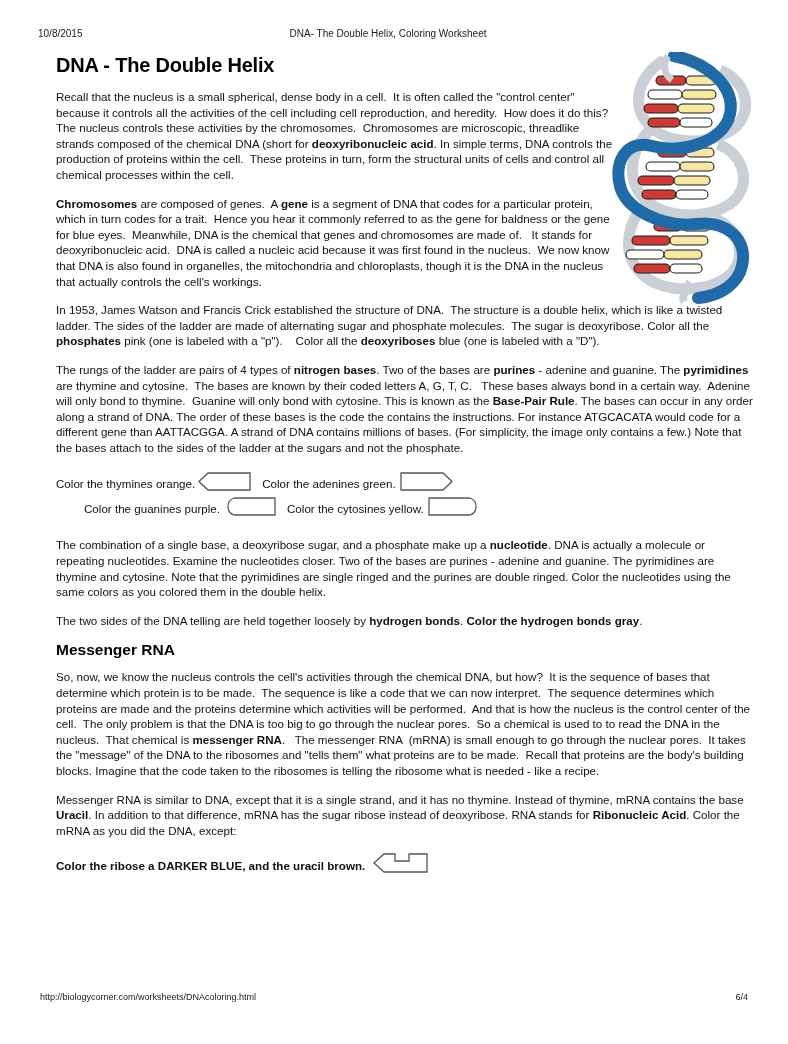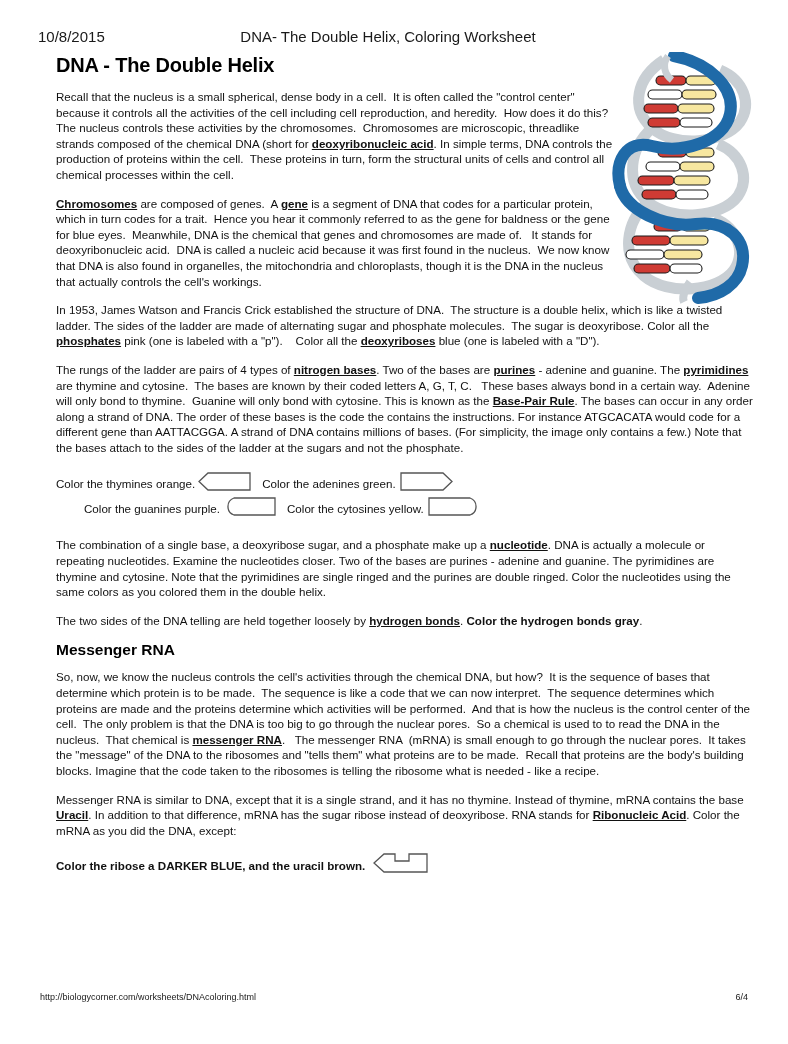--- a/index.html
+++ b/index.html
@@ -24,7 +24,7 @@
     left: 0;
     width: 788px;
     height: 14px;
-    font-size: 15px;
+    font-size: 10px;
     color: #1a1a1a;
   }
   .hdr-date {

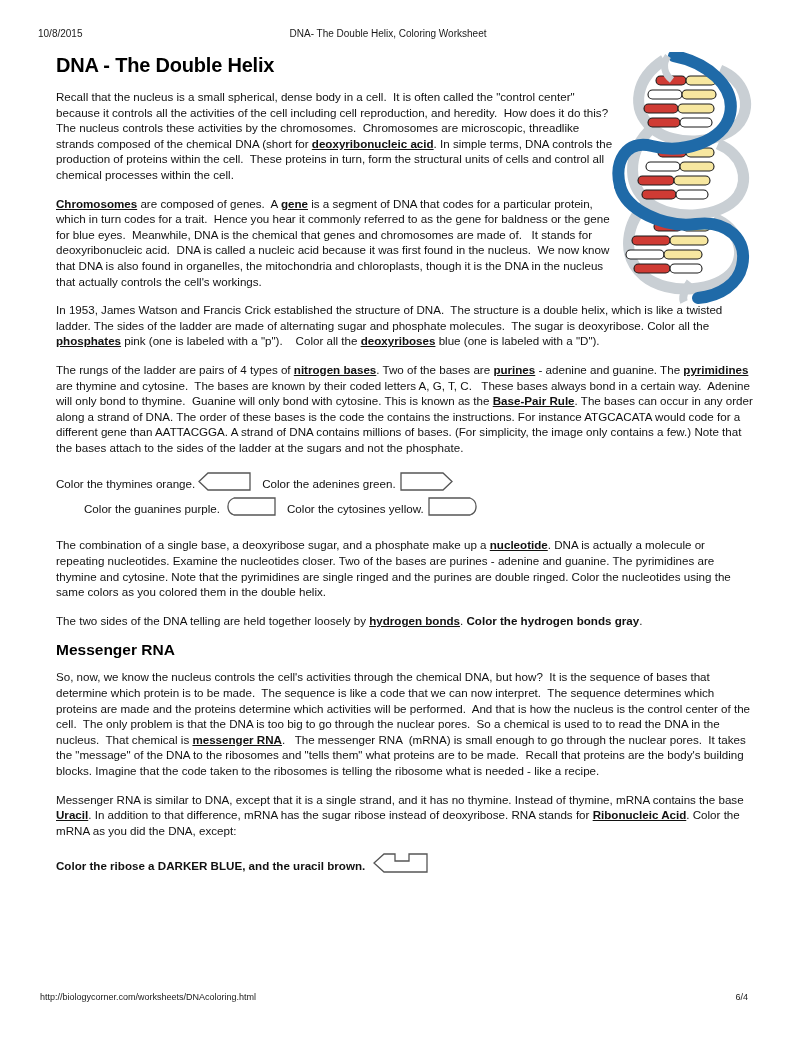--- a/index.html
+++ b/index.html
@@ -97,7 +97,6 @@
 
   b.kw {
     font-weight: bold;
-    text-decoration: underline;
   }
   b.plain {
     font-weight: bold;

